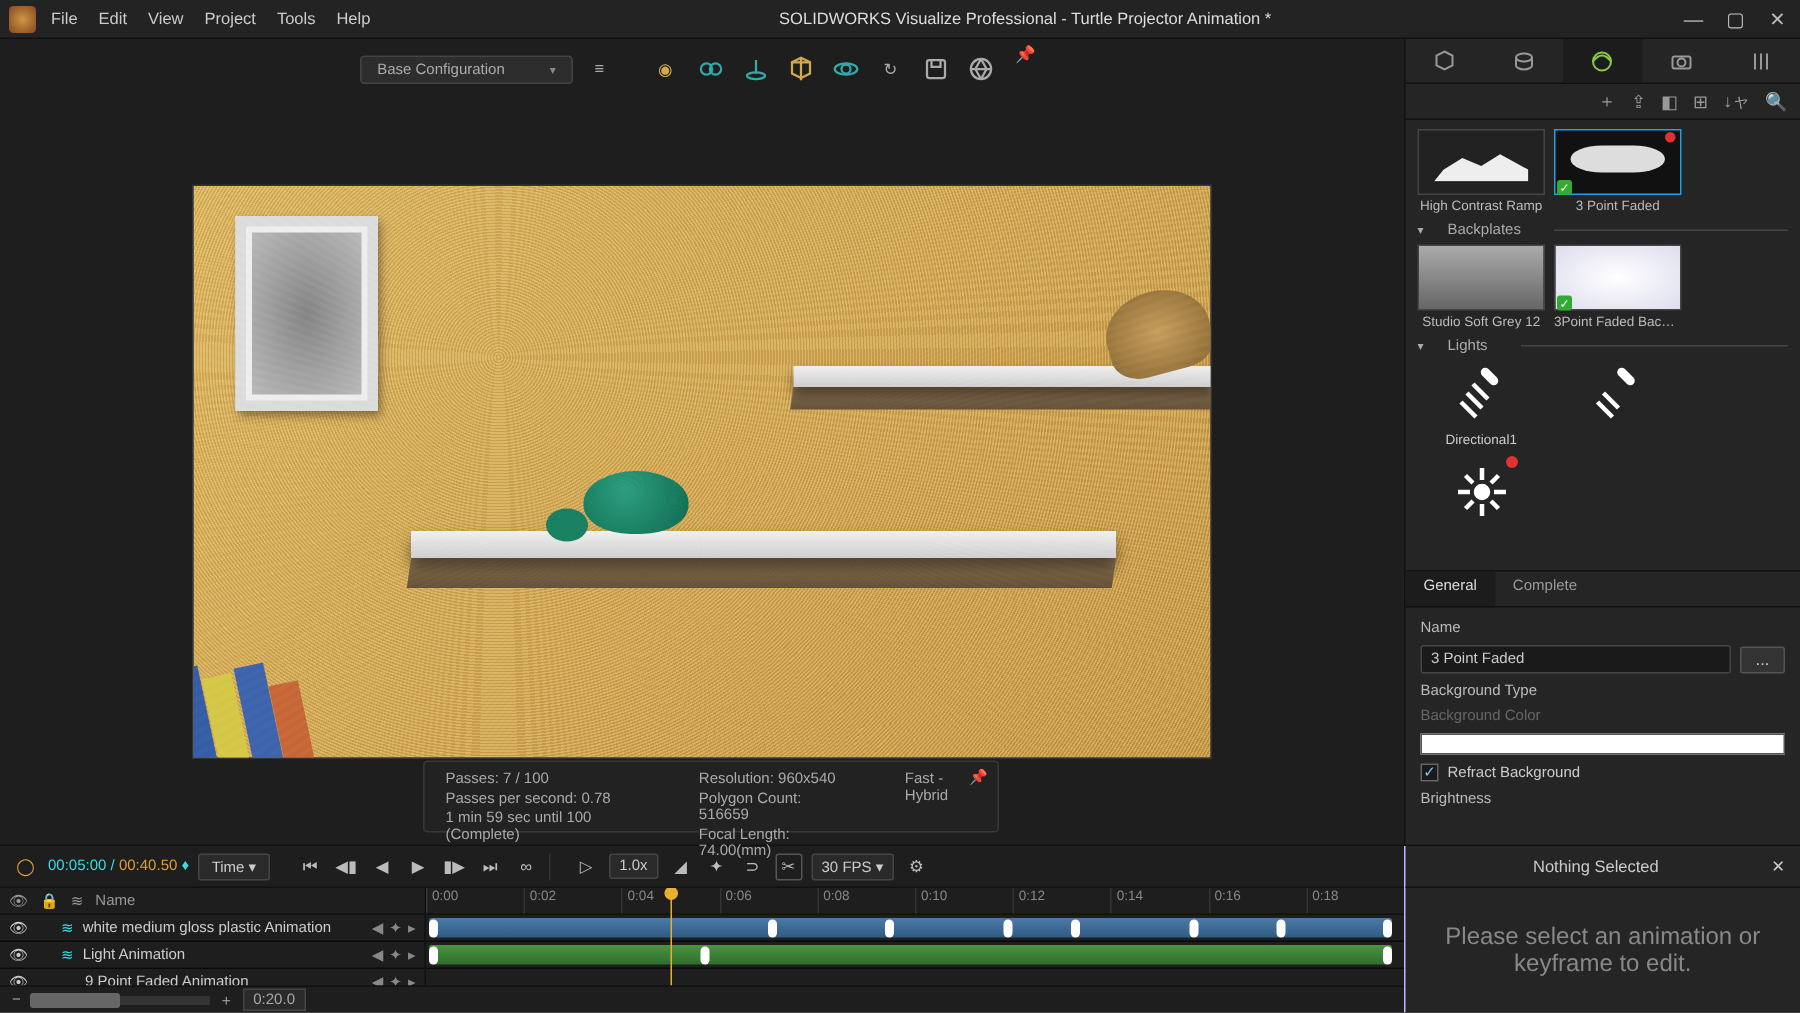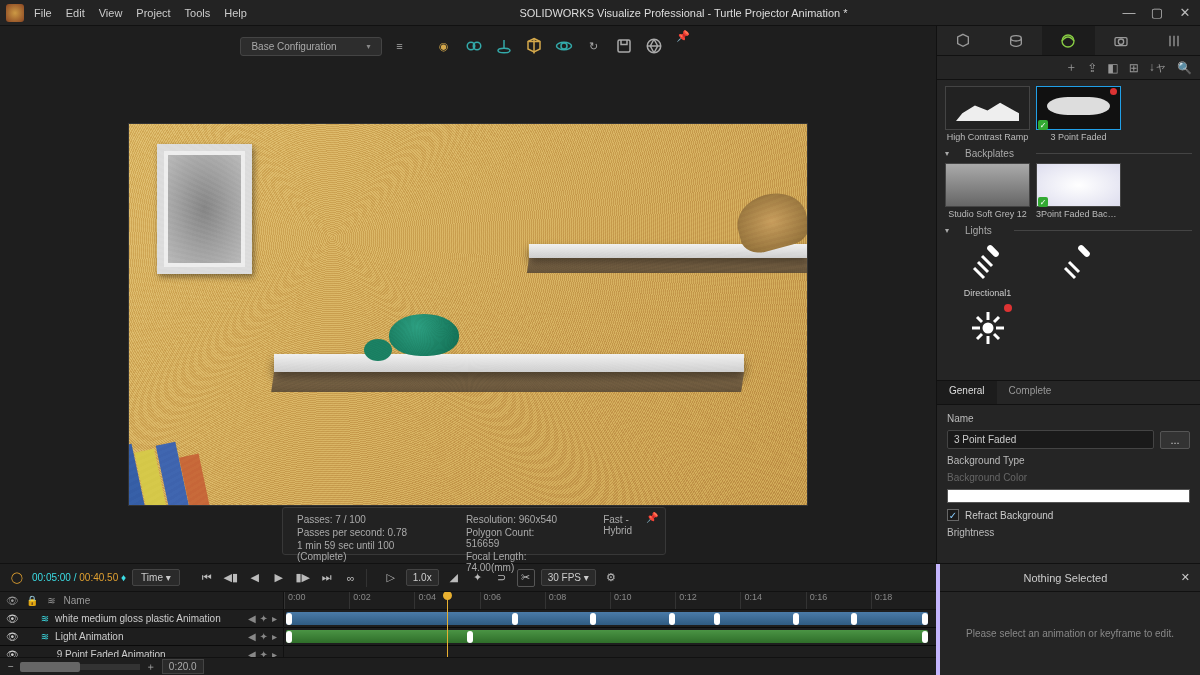--- a/index.html
+++ b/index.html
@@ -107,7 +107,7 @@
 .tl-zoom{height:18px;display:flex;align-items:center;gap:6px;padding:0 8px;border-top:1px solid #111;font-size:10px;color:#aaa;}
 .tl-zoom .zbar{flex:0 0 120px;height:6px;background:#333;position:relative;}
 .tl-zoom .zbar::before{content:"";position:absolute;left:0;top:-2px;bottom:-2px;width:60px;background:#666;border-radius:2px;}
-.tl-right{width:264px;background:#252525;border-left:4px solid #c4b5fd;display:flex;flex-direction:column;}
+.tl-right{width:264px;background:#252525;border-left:1px solid #c4b5fd;display:flex;flex-direction:column;}
 .tl-right-hdr{height:28px;display:flex;align-items:center;justify-content:space-between;padding:0 10px;border-bottom:1px solid #111;font-size:11px;}
 .tl-right-body{flex:1;display:flex;align-items:center;justify-content:center;color:#888;font-size:10px;padding:0 20px;text-align:center;}
 </style>

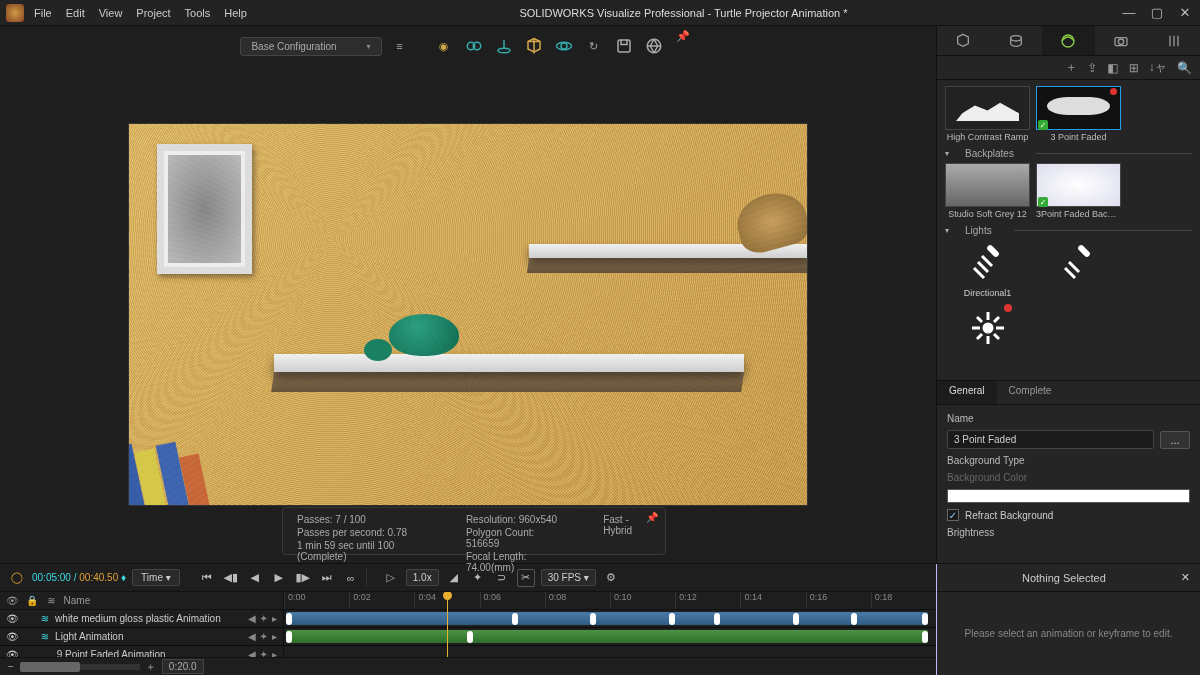--- a/index.html
+++ b/index.html
@@ -109,7 +109,7 @@
 .tl-zoom .zbar::before{content:"";position:absolute;left:0;top:-2px;bottom:-2px;width:60px;background:#666;border-radius:2px;}
 .tl-right{width:264px;background:#252525;border-left:1px solid #c4b5fd;display:flex;flex-direction:column;}
 .tl-right-hdr{height:28px;display:flex;align-items:center;justify-content:space-between;padding:0 10px;border-bottom:1px solid #111;font-size:11px;}
-.tl-right-body{flex:1;display:flex;align-items:center;justify-content:center;color:#888;font-size:10px;padding:0 20px;text-align:center;}
+.tl-right-body{flex:1;display:flex;align-items:center;justify-content:center;color:#888;font-size:16px;padding:0 20px;text-align:center;}
 </style>
 </head>
 <body>

